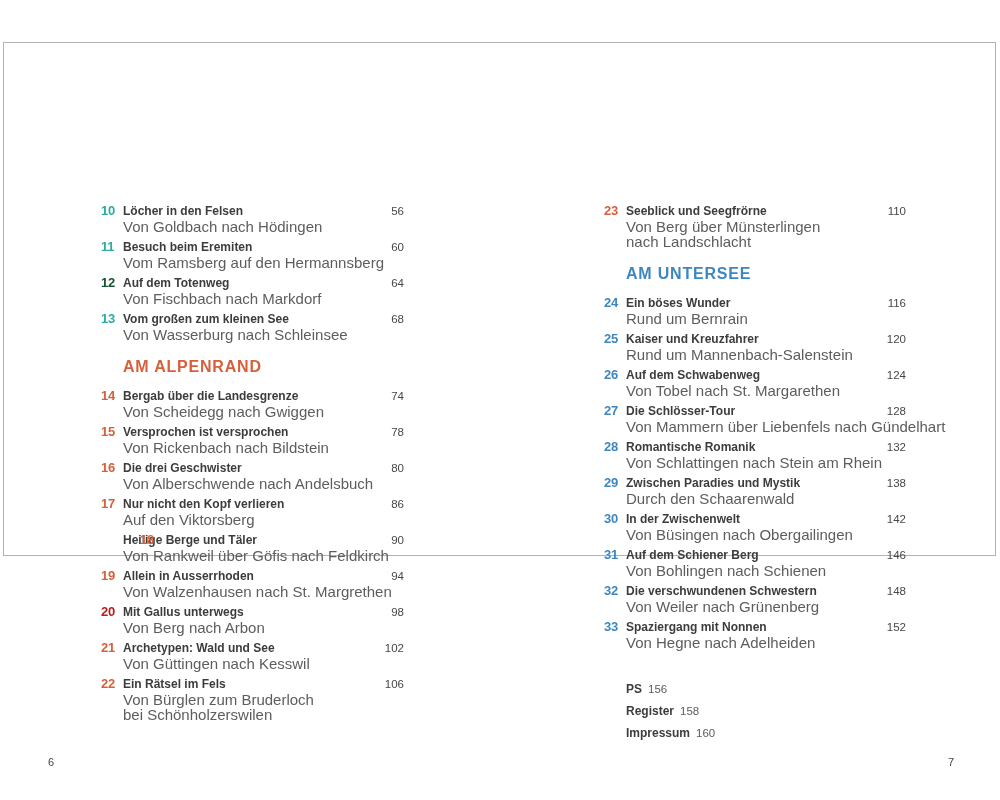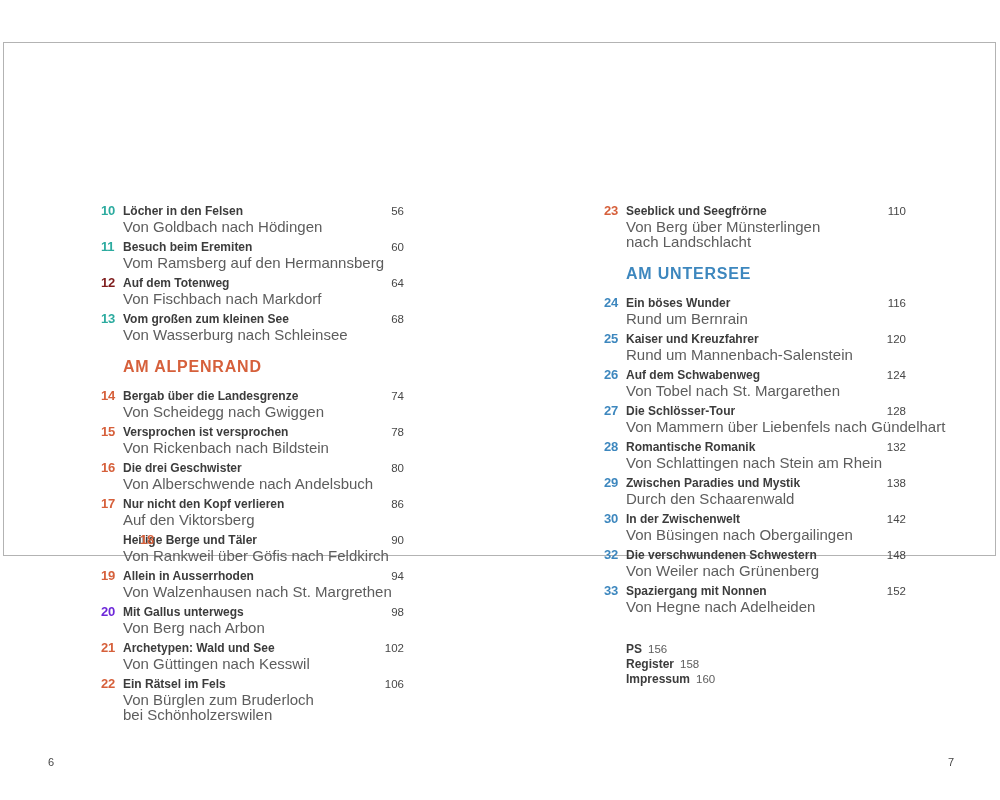--- a/index.html
+++ b/index.html
@@ -116,7 +116,7 @@
         <span class="pg">60</span>
       </div>
       <div class="entry">
-        <span class="num" style="color: #7f1d1d;">12</span>
+        <span class="num" style="color: #14532d;">12</span>
         <div class="etitle">Auf dem Totenweg</div>
         <div class="esub">Von Fischbach nach Markdorf</div>
         <span class="pg">64</span>

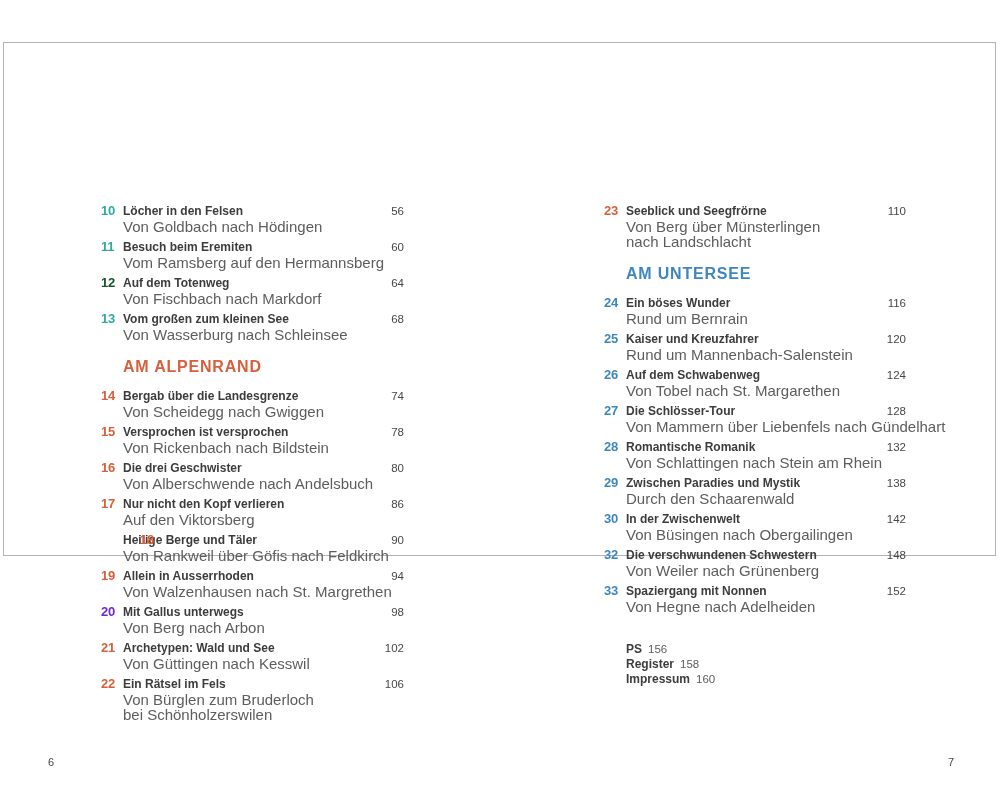--- a/index.html
+++ b/index.html
@@ -236,6 +236,12 @@
         <span class="pg">142</span>
       </div>
       <div class="entry">
+        <span class="num" style="color: rgb(61, 135, 190);">31</span>
+        <div class="etitle">Auf dem Schiener Berg</div>
+        <div class="esub">Von Bohlingen nach Schienen</div>
+        <span class="pg">146</span>
+      </div>
+      <div class="entry">
         <span class="num" style="color: rgb(61, 135, 190);">32</span>
         <div class="etitle">Die verschwundenen Schwestern</div>
         <div class="esub">Von Weiler nach Grünenberg</div>

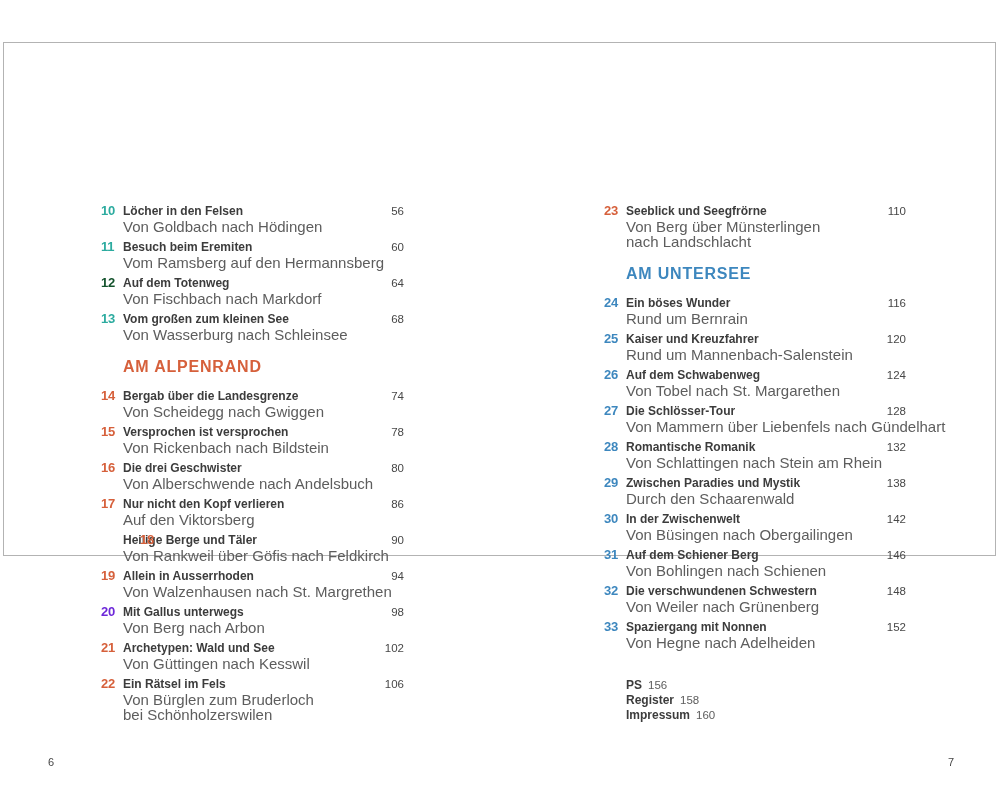--- a/index.html
+++ b/index.html
@@ -165,7 +165,7 @@
         <span class="pg">94</span>
       </div>
       <div class="entry">
-        <span class="num" style="color: #6d28d9;">20</span>
+        <span class="num" style="color: #b91c1c;">20</span>
         <div class="etitle">Mit Gallus unterwegs</div>
         <div class="esub">Von Berg nach Arbon</div>
         <span class="pg">98</span>

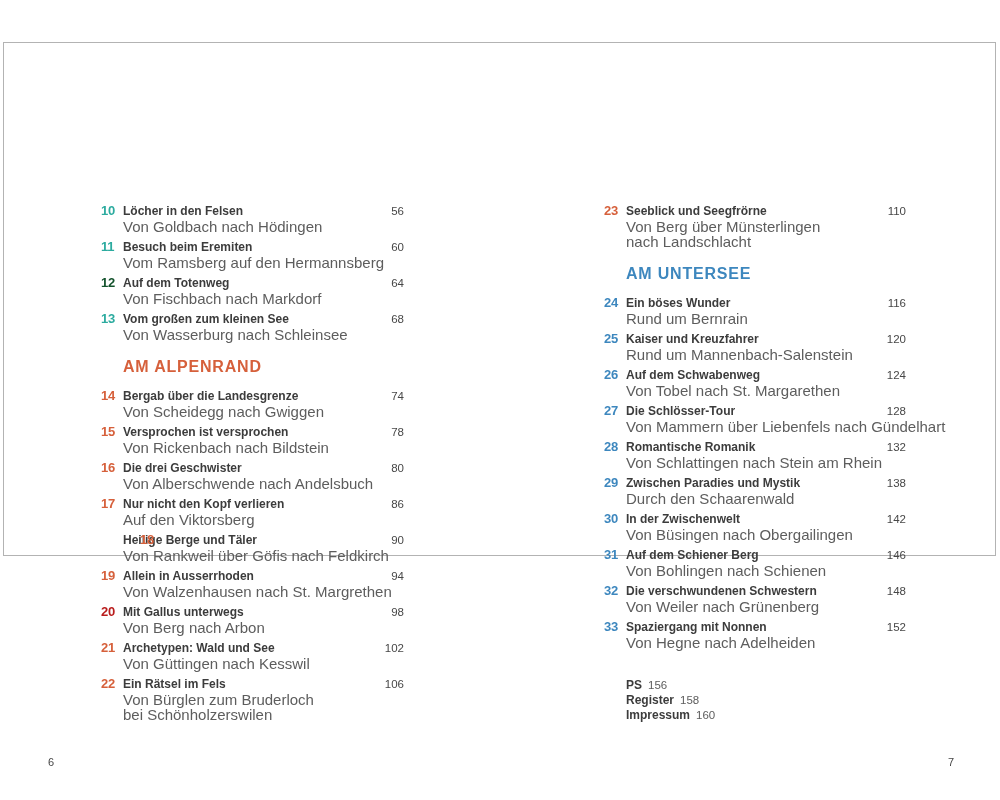--- a/index.html
+++ b/index.html
@@ -77,7 +77,7 @@
   }
   .bm-row {
     font-size: 12px;
-    line-height: 15px;
+    line-height: 22px;
     white-space: nowrap;
   }
   .bm-label {

